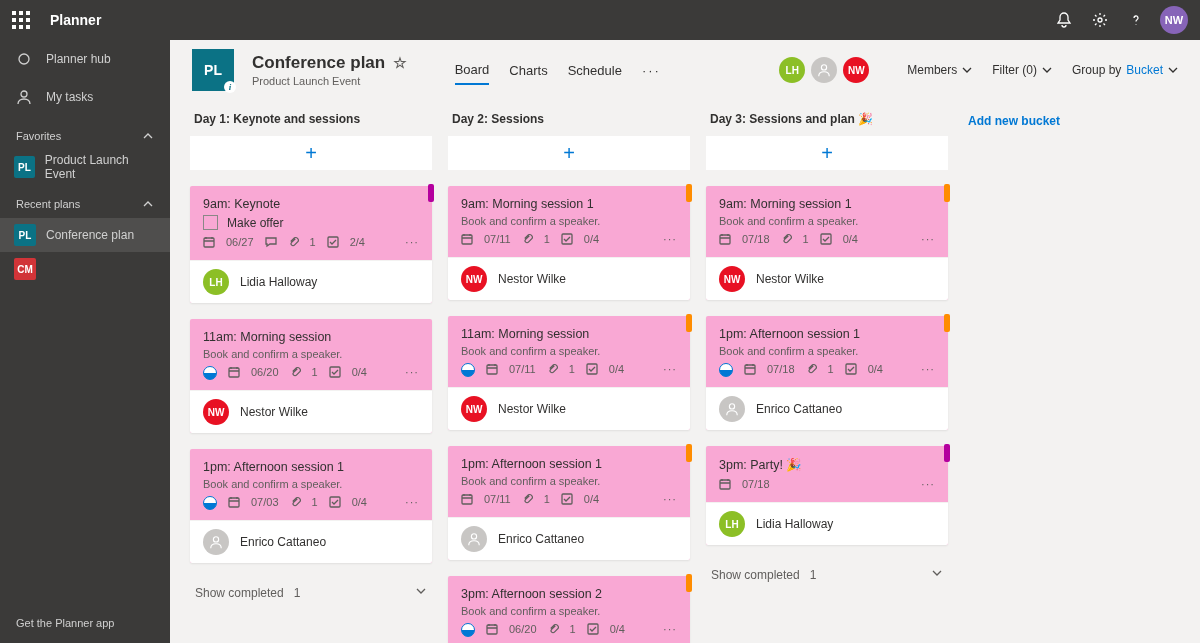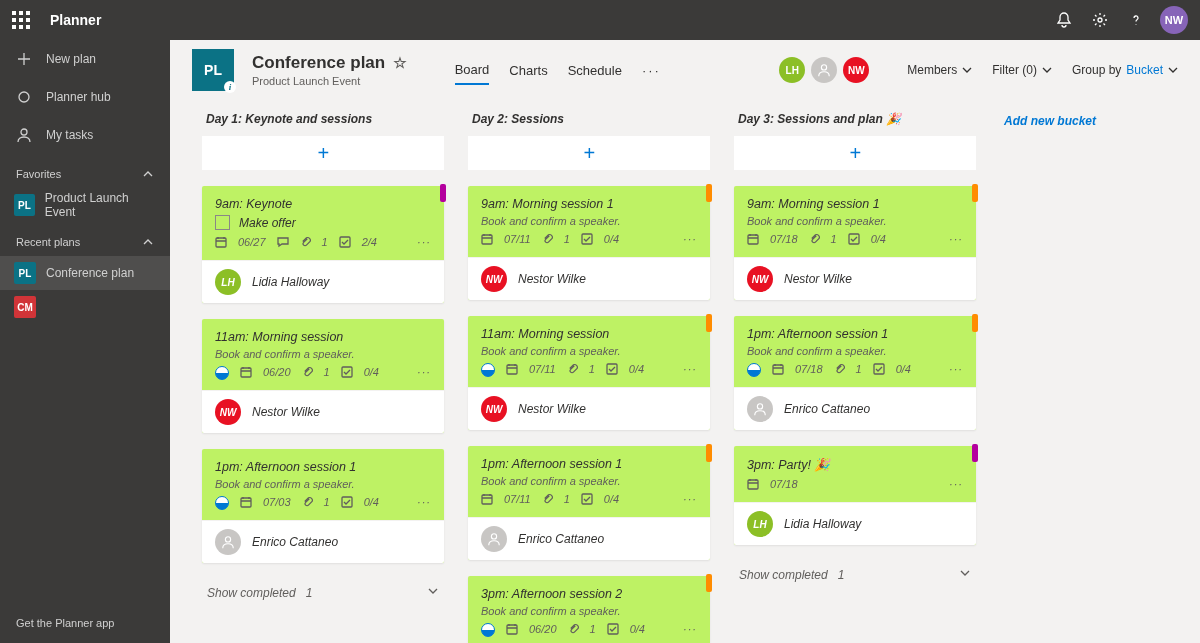--- a/index.html
+++ b/index.html
@@ -102,12 +102,6 @@
     <div id="nav">
         <div class="navitem">
           <svg width="16" height="16" viewBox="0 0 16 16">
-            <path d="M8 2v12M2 8h12"></path>
-          </svg>
-          <span>New plan</span>
-        </div>
-        <div class="navitem">
-          <svg width="16" height="16" viewBox="0 0 16 16">
             <circle cx="8" cy="8" r="5"></circle>
           </svg>
           <span>Planner hub</span>

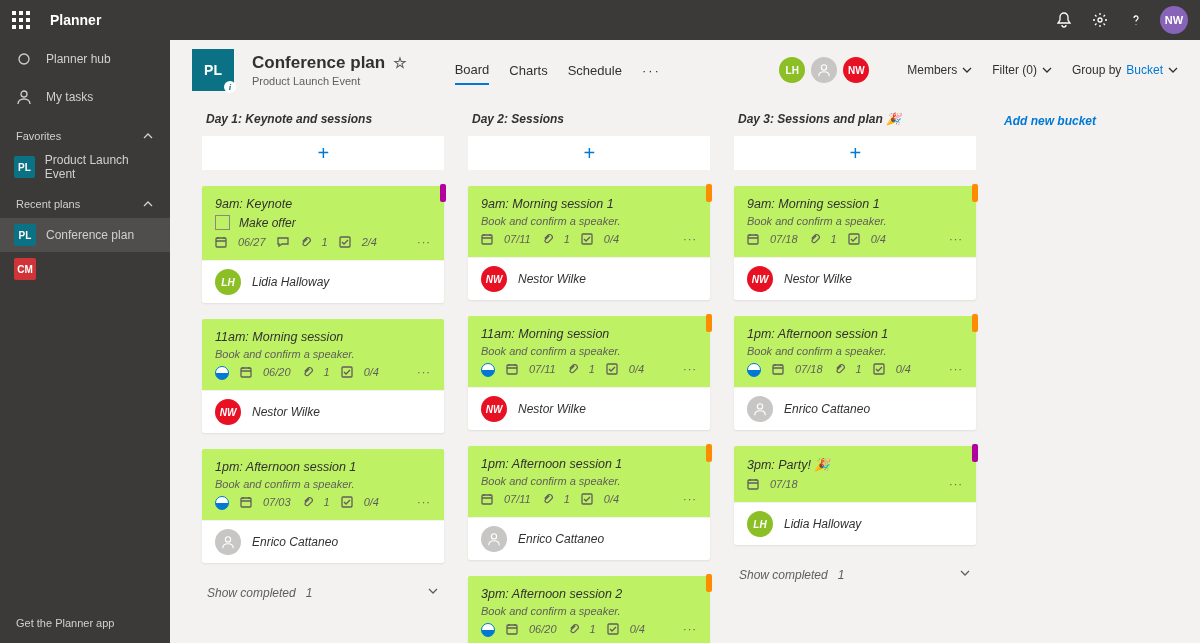--- a/index.html
+++ b/index.html
@@ -39,7 +39,7 @@
 .hdr-act > div { display:flex; align-items:center; gap:5px; cursor:pointer; }
 .hdr-act .lbl-accent { color:#0078d4; }
 
-.board { flex:1; display:flex; padding:4px 0 0 24px; overflow:hidden; gap:8px;font-style:italic; }
+.board { flex:1; display:flex; padding:4px 0 0 12px; overflow:hidden; gap:0; }
 .bucket { width:258px; flex-shrink:0; padding:0 8px; }
 .bucket h3 { font-size:12px; font-weight:600; padding:8px 4px 10px; display:flex; align-items:center; gap:5px; }
 .addcard { background:#fff; height:34px; display:flex; align-items:center; justify-content:center; cursor:pointer; margin-bottom:10px; }

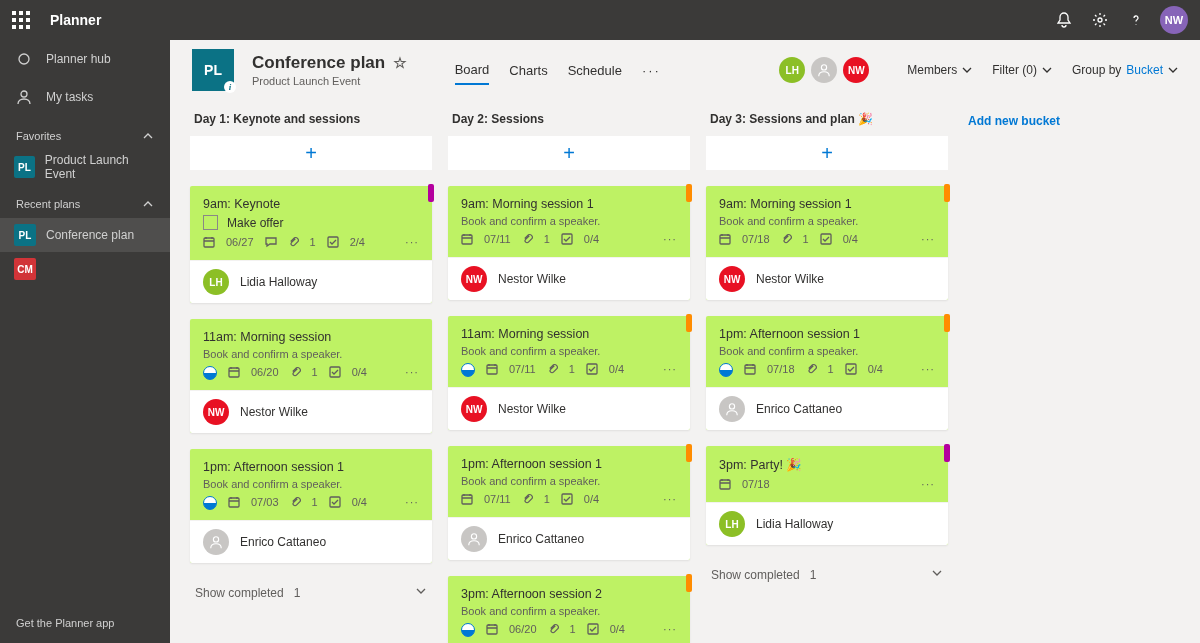--- a/index.html
+++ b/index.html
@@ -46,7 +46,7 @@
 .addcard span { color:#0078d4; font-size:20px; font-weight:300; }
 .newbucket { font-size:12px; color:#0078d4; font-weight:600; padding:10px 12px; cursor:pointer; }
 
-.task { background:#bef264; border-radius:2px; margin-bottom:12px; padding:11px 13px 11px; position:relative; box-shadow:0 1px 2px rgba(0,0,0,.08); cursor:pointer;margin-top:16px; }
+.task { background:#f9a8d4; border-radius:2px; margin-bottom:12px; padding:11px 13px 11px; position:relative; box-shadow:0 1px 2px rgba(0,0,0,.08); cursor:pointer;margin-top:16px; }
 .task .tag { position:absolute; top:-2px; right:-2px; width:6px; height:18px; border-radius:2px; }
 .task .ttl { font-size:12.5px; font-weight:400; margin-bottom:4px; }
 .task .desc { font-size:11px; color:#605e5c; margin-bottom:6px; }

